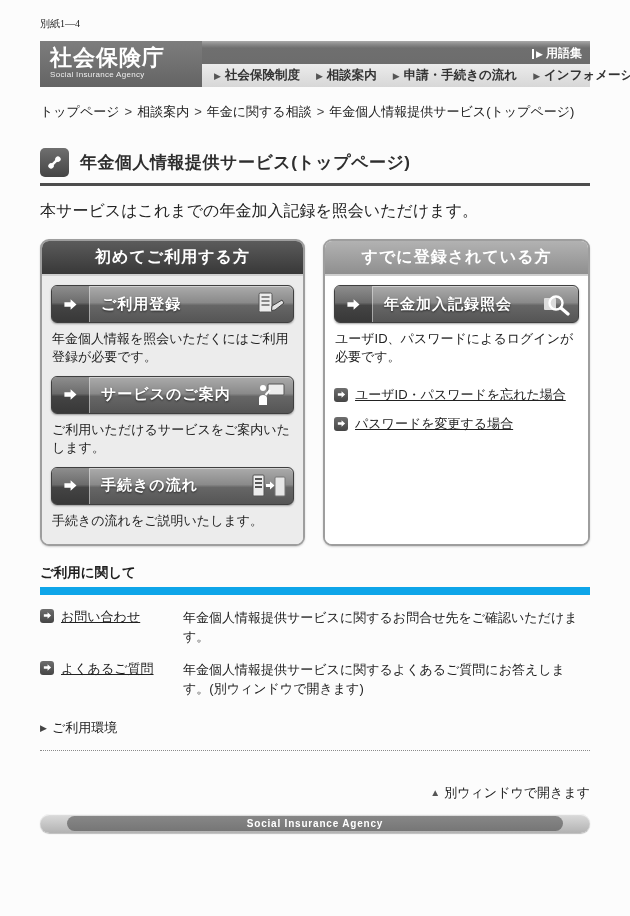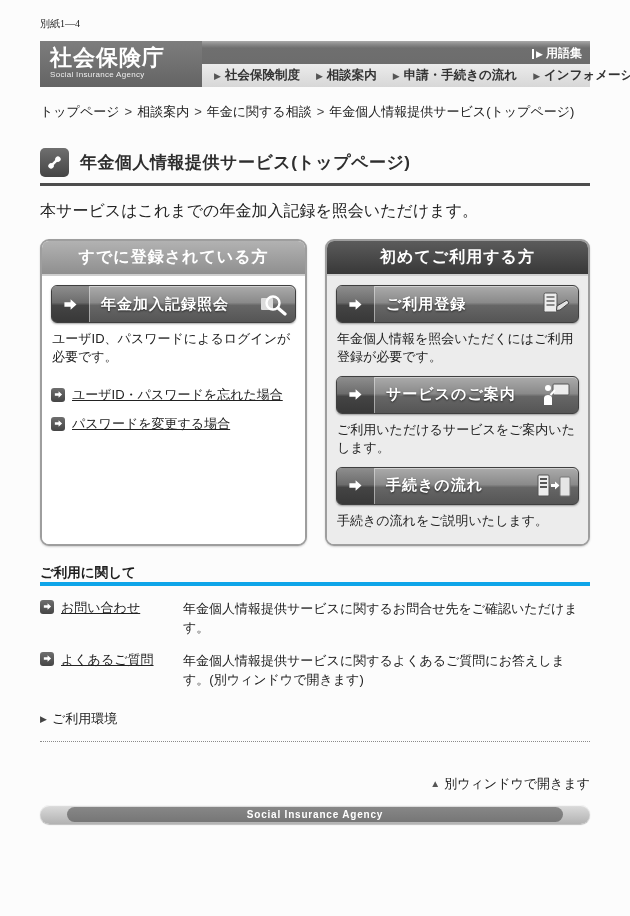--- a/index.html
+++ b/index.html
@@ -190,6 +190,70 @@
   <div class="intro">本サービスはこれまでの年金加入記録を照会いただけます。</div>
 
   <div class="boxes">
+
+    <div class="box box-first">
+      <div class="box-header dark">初めてご利用する方</div>
+      <div class="box-body gray">
+
+        <div class="cta">
+          <span class="cta-arrow">
+            <svg width="15" height="15" viewBox="0 0 16 16">
+                <path d="M1.5 5.6h6.6V2.4L14.4 8l-6.3 5.6v-3.2H1.5z" fill="#fff"></path>
+              </svg>
+          </span>
+          <span class="cta-label">ご利用登録</span>
+          <span class="cta-icon">
+            <svg width="30" height="24" viewBox="0 0 30 24">
+              <rect x="3" y="1" width="13" height="19" rx="1.5" fill="#ededed" stroke="#555"></rect>
+              <line x1="5.5" y1="5" x2="13.5" y2="5" stroke="#666" stroke-width="1.6"></line>
+              <line x1="5.5" y1="9" x2="13.5" y2="9" stroke="#666" stroke-width="1.6"></line>
+              <line x1="5.5" y1="13" x2="13.5" y2="13" stroke="#666" stroke-width="1.6"></line>
+              <path d="M16 14 L26 8 L28 11 L19 18 L15.5 18.5 Z" fill="#e2e2e2" stroke="#444"></path>
+            </svg>
+          </span>
+        </div>
+        <div class="cta-desc">年金個人情報を照会いただくにはご利用登録が必要です。</div>
+
+        <div class="cta">
+          <span class="cta-arrow">
+            <svg width="15" height="15" viewBox="0 0 16 16">
+                <path d="M1.5 5.6h6.6V2.4L14.4 8l-6.3 5.6v-3.2H1.5z" fill="#fff"></path>
+              </svg>
+          </span>
+          <span class="cta-label">サービスのご案内</span>
+          <span class="cta-icon">
+            <svg width="30" height="25" viewBox="0 0 30 25">
+              <rect x="12" y="2" width="16" height="11" rx="1" fill="#ededed" stroke="#555"></rect>
+              <circle cx="7" cy="6" r="3" fill="#fff"></circle>
+              <path d="M3 23 v-7 c0-4 8-4 8 0 v7 z" fill="#fff"></path>
+              <path d="M9.5 13 L14 8" stroke="#fff" stroke-width="2"></path>
+            </svg>
+          </span>
+        </div>
+        <div class="cta-desc">ご利用いただけるサービスをご案内いたします。</div>
+
+        <div class="cta">
+          <span class="cta-arrow">
+            <svg width="15" height="15" viewBox="0 0 16 16">
+                <path d="M1.5 5.6h6.6V2.4L14.4 8l-6.3 5.6v-3.2H1.5z" fill="#fff"></path>
+              </svg>
+          </span>
+          <span class="cta-label">手続きの流れ</span>
+          <span class="cta-icon">
+            <svg width="34" height="24" viewBox="0 0 34 24">
+              <rect x="1" y="1" width="11" height="21" rx="1" fill="#ededed" stroke="#555"></rect>
+              <line x1="3" y1="5" x2="10" y2="5" stroke="#555" stroke-width="2"></line>
+              <line x1="3" y1="9" x2="10" y2="9" stroke="#555" stroke-width="2"></line>
+              <line x1="3" y1="13" x2="10" y2="13" stroke="#555" stroke-width="2"></line>
+              <path d="M14 10 h4 v-2.5 l4.5 4 -4.5 4 v-2.5 h-4 z" fill="#fff"></path>
+              <rect x="23" y="3" width="10" height="19" rx="1" fill="#e6e6e6" stroke="#777"></rect>
+            </svg>
+          </span>
+        </div>
+        <div class="cta-desc last">手続きの流れをご説明いたします。</div>
+
+      </div>
+    </div>
 
     <div class="box box-registered">
       <div class="box-header light">すでに登録されている方</div>
@@ -233,70 +297,6 @@
 
       </div>
     </div>
-
-    <div class="box box-first">
-      <div class="box-header dark">初めてご利用する方</div>
-      <div class="box-body gray">
-
-        <div class="cta">
-          <span class="cta-arrow">
-            <svg width="15" height="15" viewBox="0 0 16 16">
-                <path d="M1.5 5.6h6.6V2.4L14.4 8l-6.3 5.6v-3.2H1.5z" fill="#fff"></path>
-              </svg>
-          </span>
-          <span class="cta-label">ご利用登録</span>
-          <span class="cta-icon">
-            <svg width="30" height="24" viewBox="0 0 30 24">
-              <rect x="3" y="1" width="13" height="19" rx="1.5" fill="#ededed" stroke="#555"></rect>
-              <line x1="5.5" y1="5" x2="13.5" y2="5" stroke="#666" stroke-width="1.6"></line>
-              <line x1="5.5" y1="9" x2="13.5" y2="9" stroke="#666" stroke-width="1.6"></line>
-              <line x1="5.5" y1="13" x2="13.5" y2="13" stroke="#666" stroke-width="1.6"></line>
-              <path d="M16 14 L26 8 L28 11 L19 18 L15.5 18.5 Z" fill="#e2e2e2" stroke="#444"></path>
-            </svg>
-          </span>
-        </div>
-        <div class="cta-desc">年金個人情報を照会いただくにはご利用登録が必要です。</div>
-
-        <div class="cta">
-          <span class="cta-arrow">
-            <svg width="15" height="15" viewBox="0 0 16 16">
-                <path d="M1.5 5.6h6.6V2.4L14.4 8l-6.3 5.6v-3.2H1.5z" fill="#fff"></path>
-              </svg>
-          </span>
-          <span class="cta-label">サービスのご案内</span>
-          <span class="cta-icon">
-            <svg width="30" height="25" viewBox="0 0 30 25">
-              <rect x="12" y="2" width="16" height="11" rx="1" fill="#ededed" stroke="#555"></rect>
-              <circle cx="7" cy="6" r="3" fill="#fff"></circle>
-              <path d="M3 23 v-7 c0-4 8-4 8 0 v7 z" fill="#fff"></path>
-              <path d="M9.5 13 L14 8" stroke="#fff" stroke-width="2"></path>
-            </svg>
-          </span>
-        </div>
-        <div class="cta-desc">ご利用いただけるサービスをご案内いたします。</div>
-
-        <div class="cta">
-          <span class="cta-arrow">
-            <svg width="15" height="15" viewBox="0 0 16 16">
-                <path d="M1.5 5.6h6.6V2.4L14.4 8l-6.3 5.6v-3.2H1.5z" fill="#fff"></path>
-              </svg>
-          </span>
-          <span class="cta-label">手続きの流れ</span>
-          <span class="cta-icon">
-            <svg width="34" height="24" viewBox="0 0 34 24">
-              <rect x="1" y="1" width="11" height="21" rx="1" fill="#ededed" stroke="#555"></rect>
-              <line x1="3" y1="5" x2="10" y2="5" stroke="#555" stroke-width="2"></line>
-              <line x1="3" y1="9" x2="10" y2="9" stroke="#555" stroke-width="2"></line>
-              <line x1="3" y1="13" x2="10" y2="13" stroke="#555" stroke-width="2"></line>
-              <path d="M14 10 h4 v-2.5 l4.5 4 -4.5 4 v-2.5 h-4 z" fill="#fff"></path>
-              <rect x="23" y="3" width="10" height="19" rx="1" fill="#e6e6e6" stroke="#777"></rect>
-            </svg>
-          </span>
-        </div>
-        <div class="cta-desc last">手続きの流れをご説明いたします。</div>
-
-      </div>
-    </div>
   </div>
 
   <div class="usage">

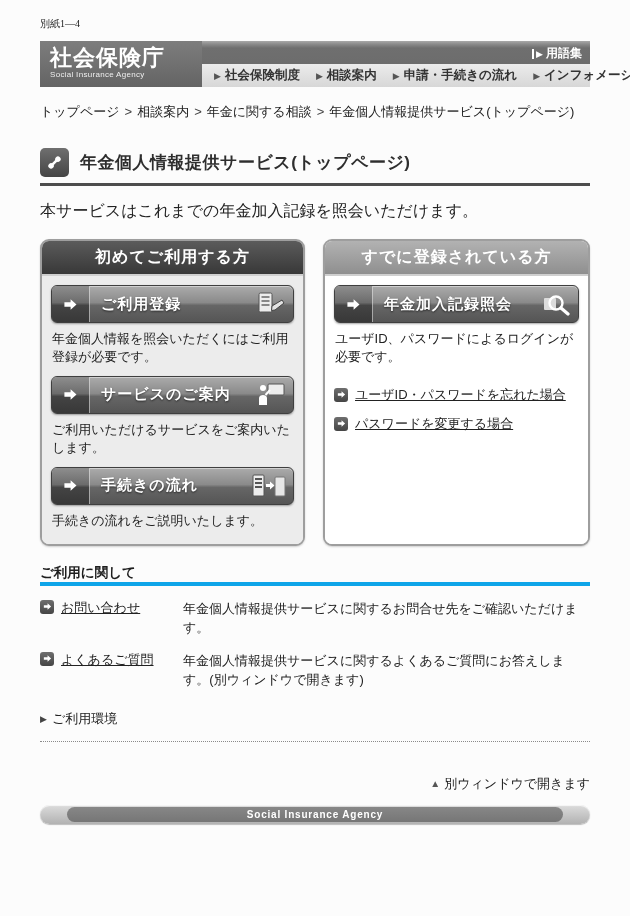--- a/index.html
+++ b/index.html
@@ -107,7 +107,7 @@
 
   
   .usage { margin-top: 18px; }
-  .usage-title { font-size: 13.5px; font-weight: bold; color: #1e1e1e; border-bottom: 4px solid #0ea5e9; }
+  .usage-title { font-size: 13.5px; font-weight: bold; color: #1e1e1e; padding-bottom: 5px; border-bottom: 8px solid #0ea5e9; }
   .usage-row { display: flex; margin-top: 13px; }
   .usage-link-col { width: 143px; flex: 0 0 auto; display: flex; align-items: flex-start; gap: 7px; cursor: pointer; }
   .usage-link-col .mini-arrow { margin-top: 1px; }

